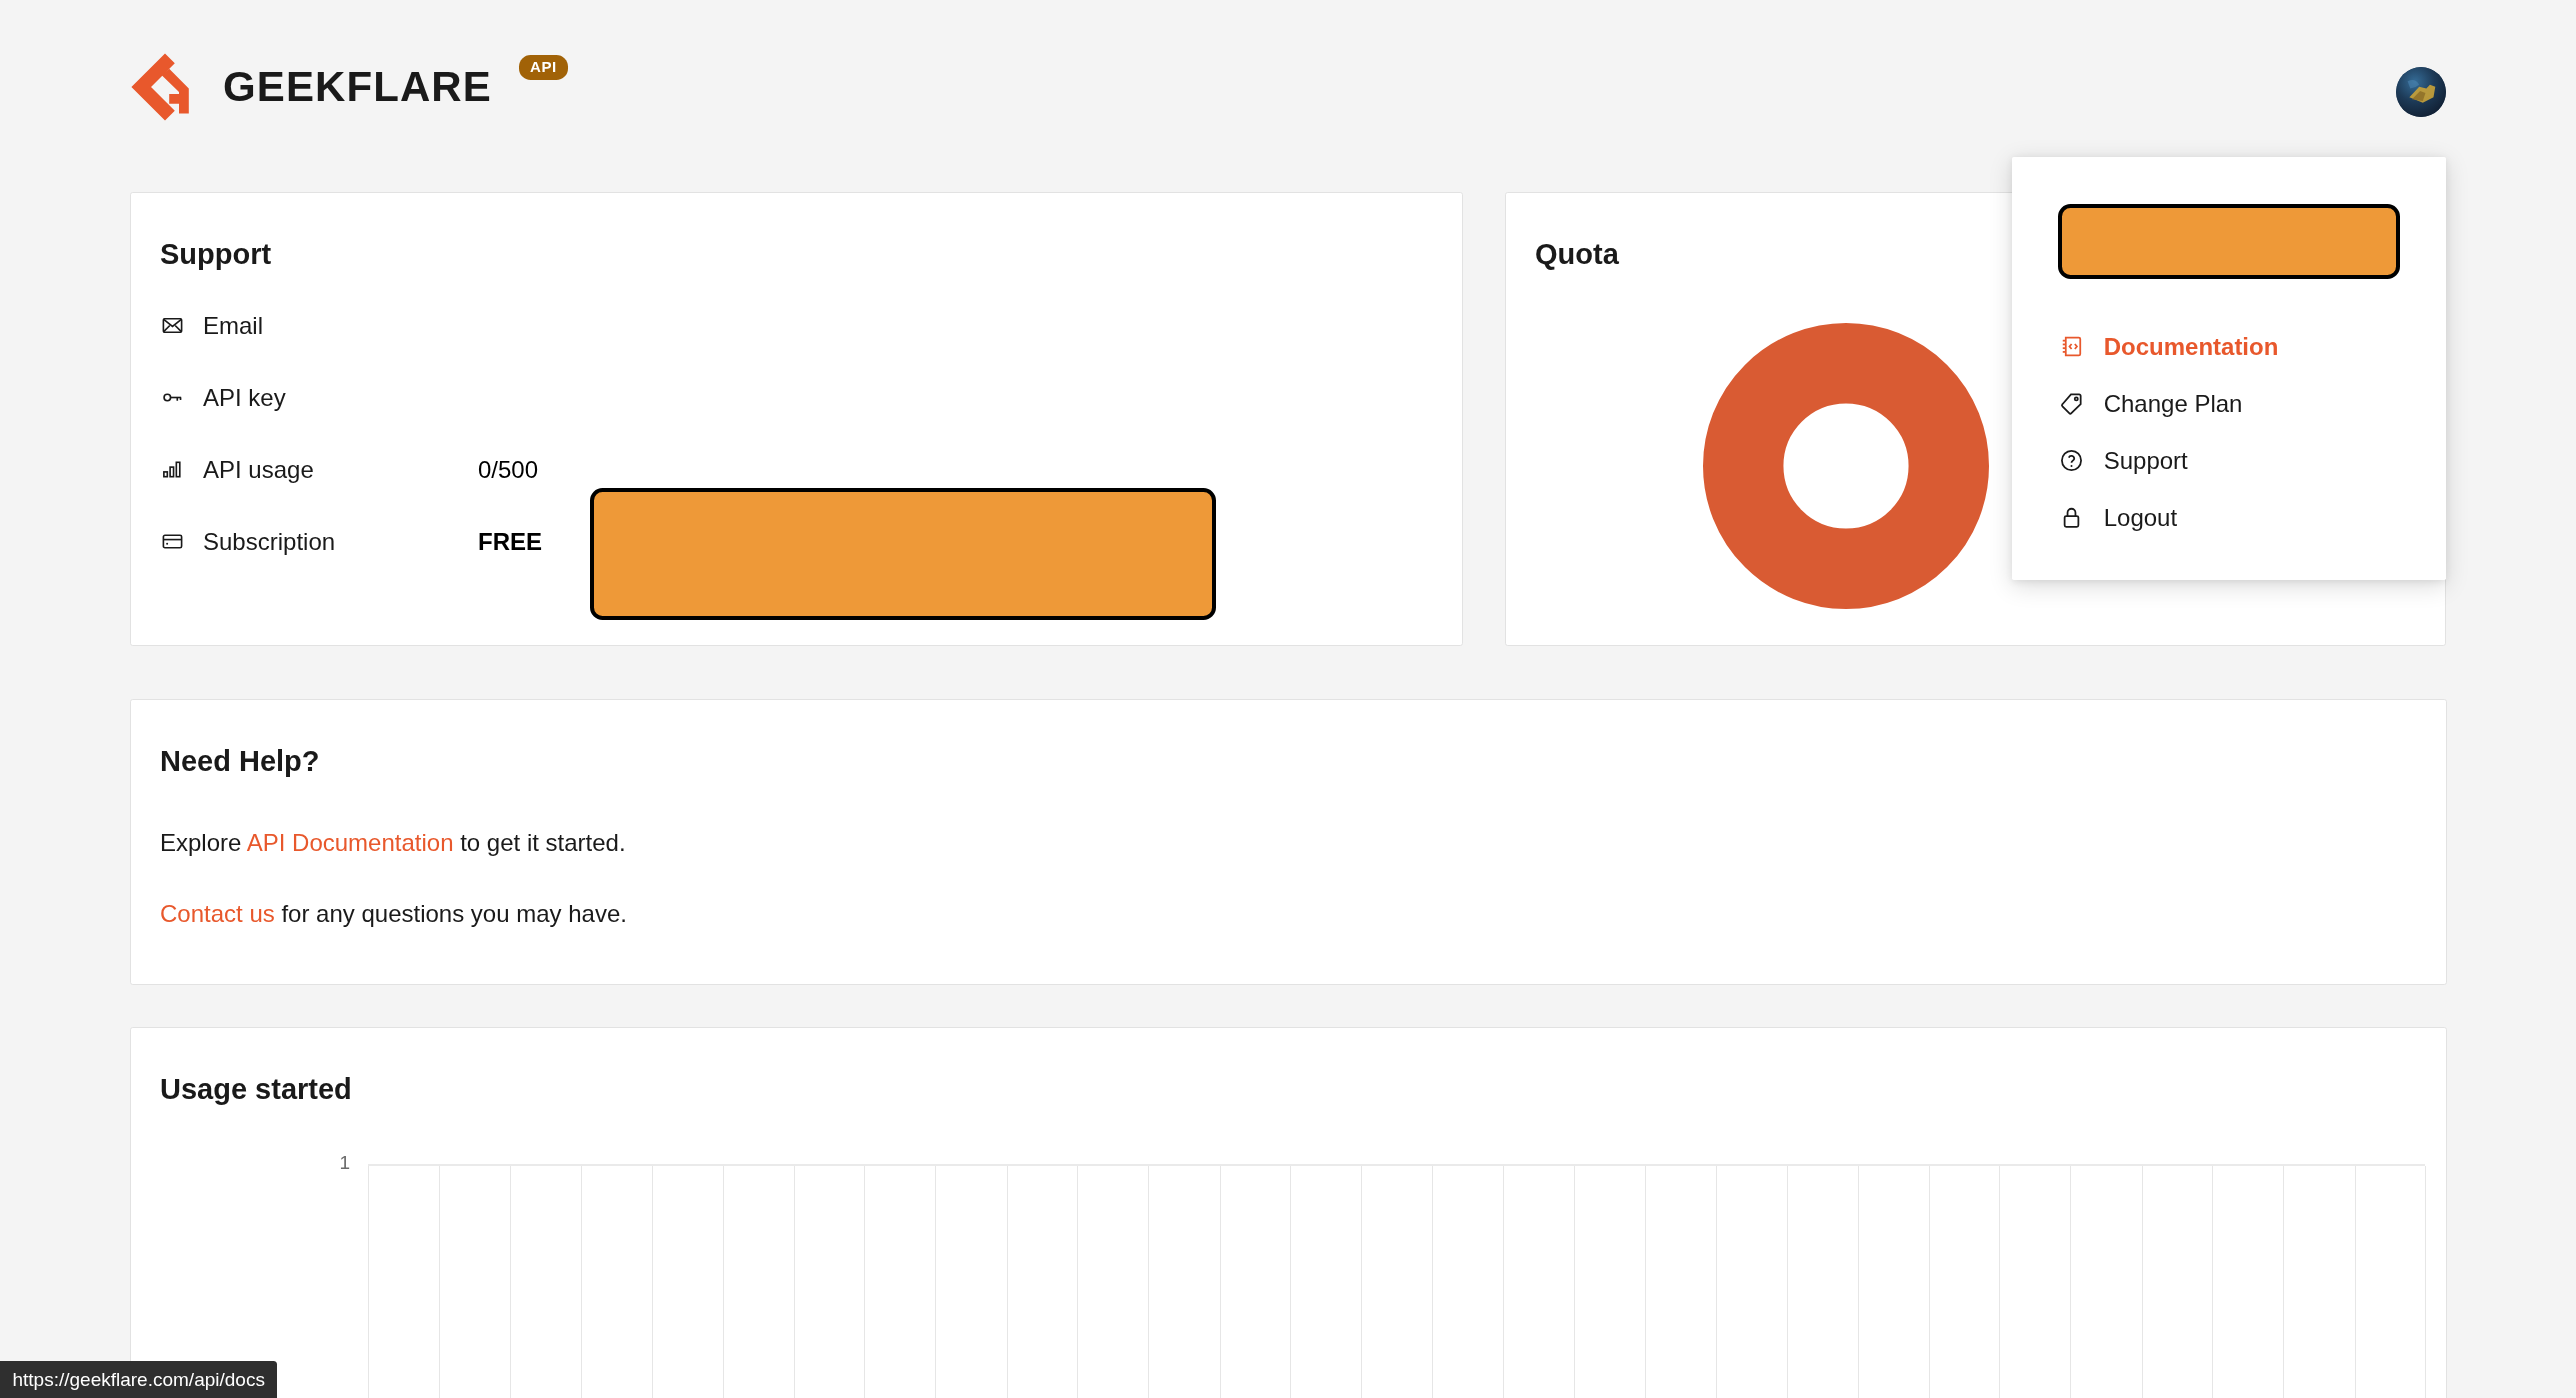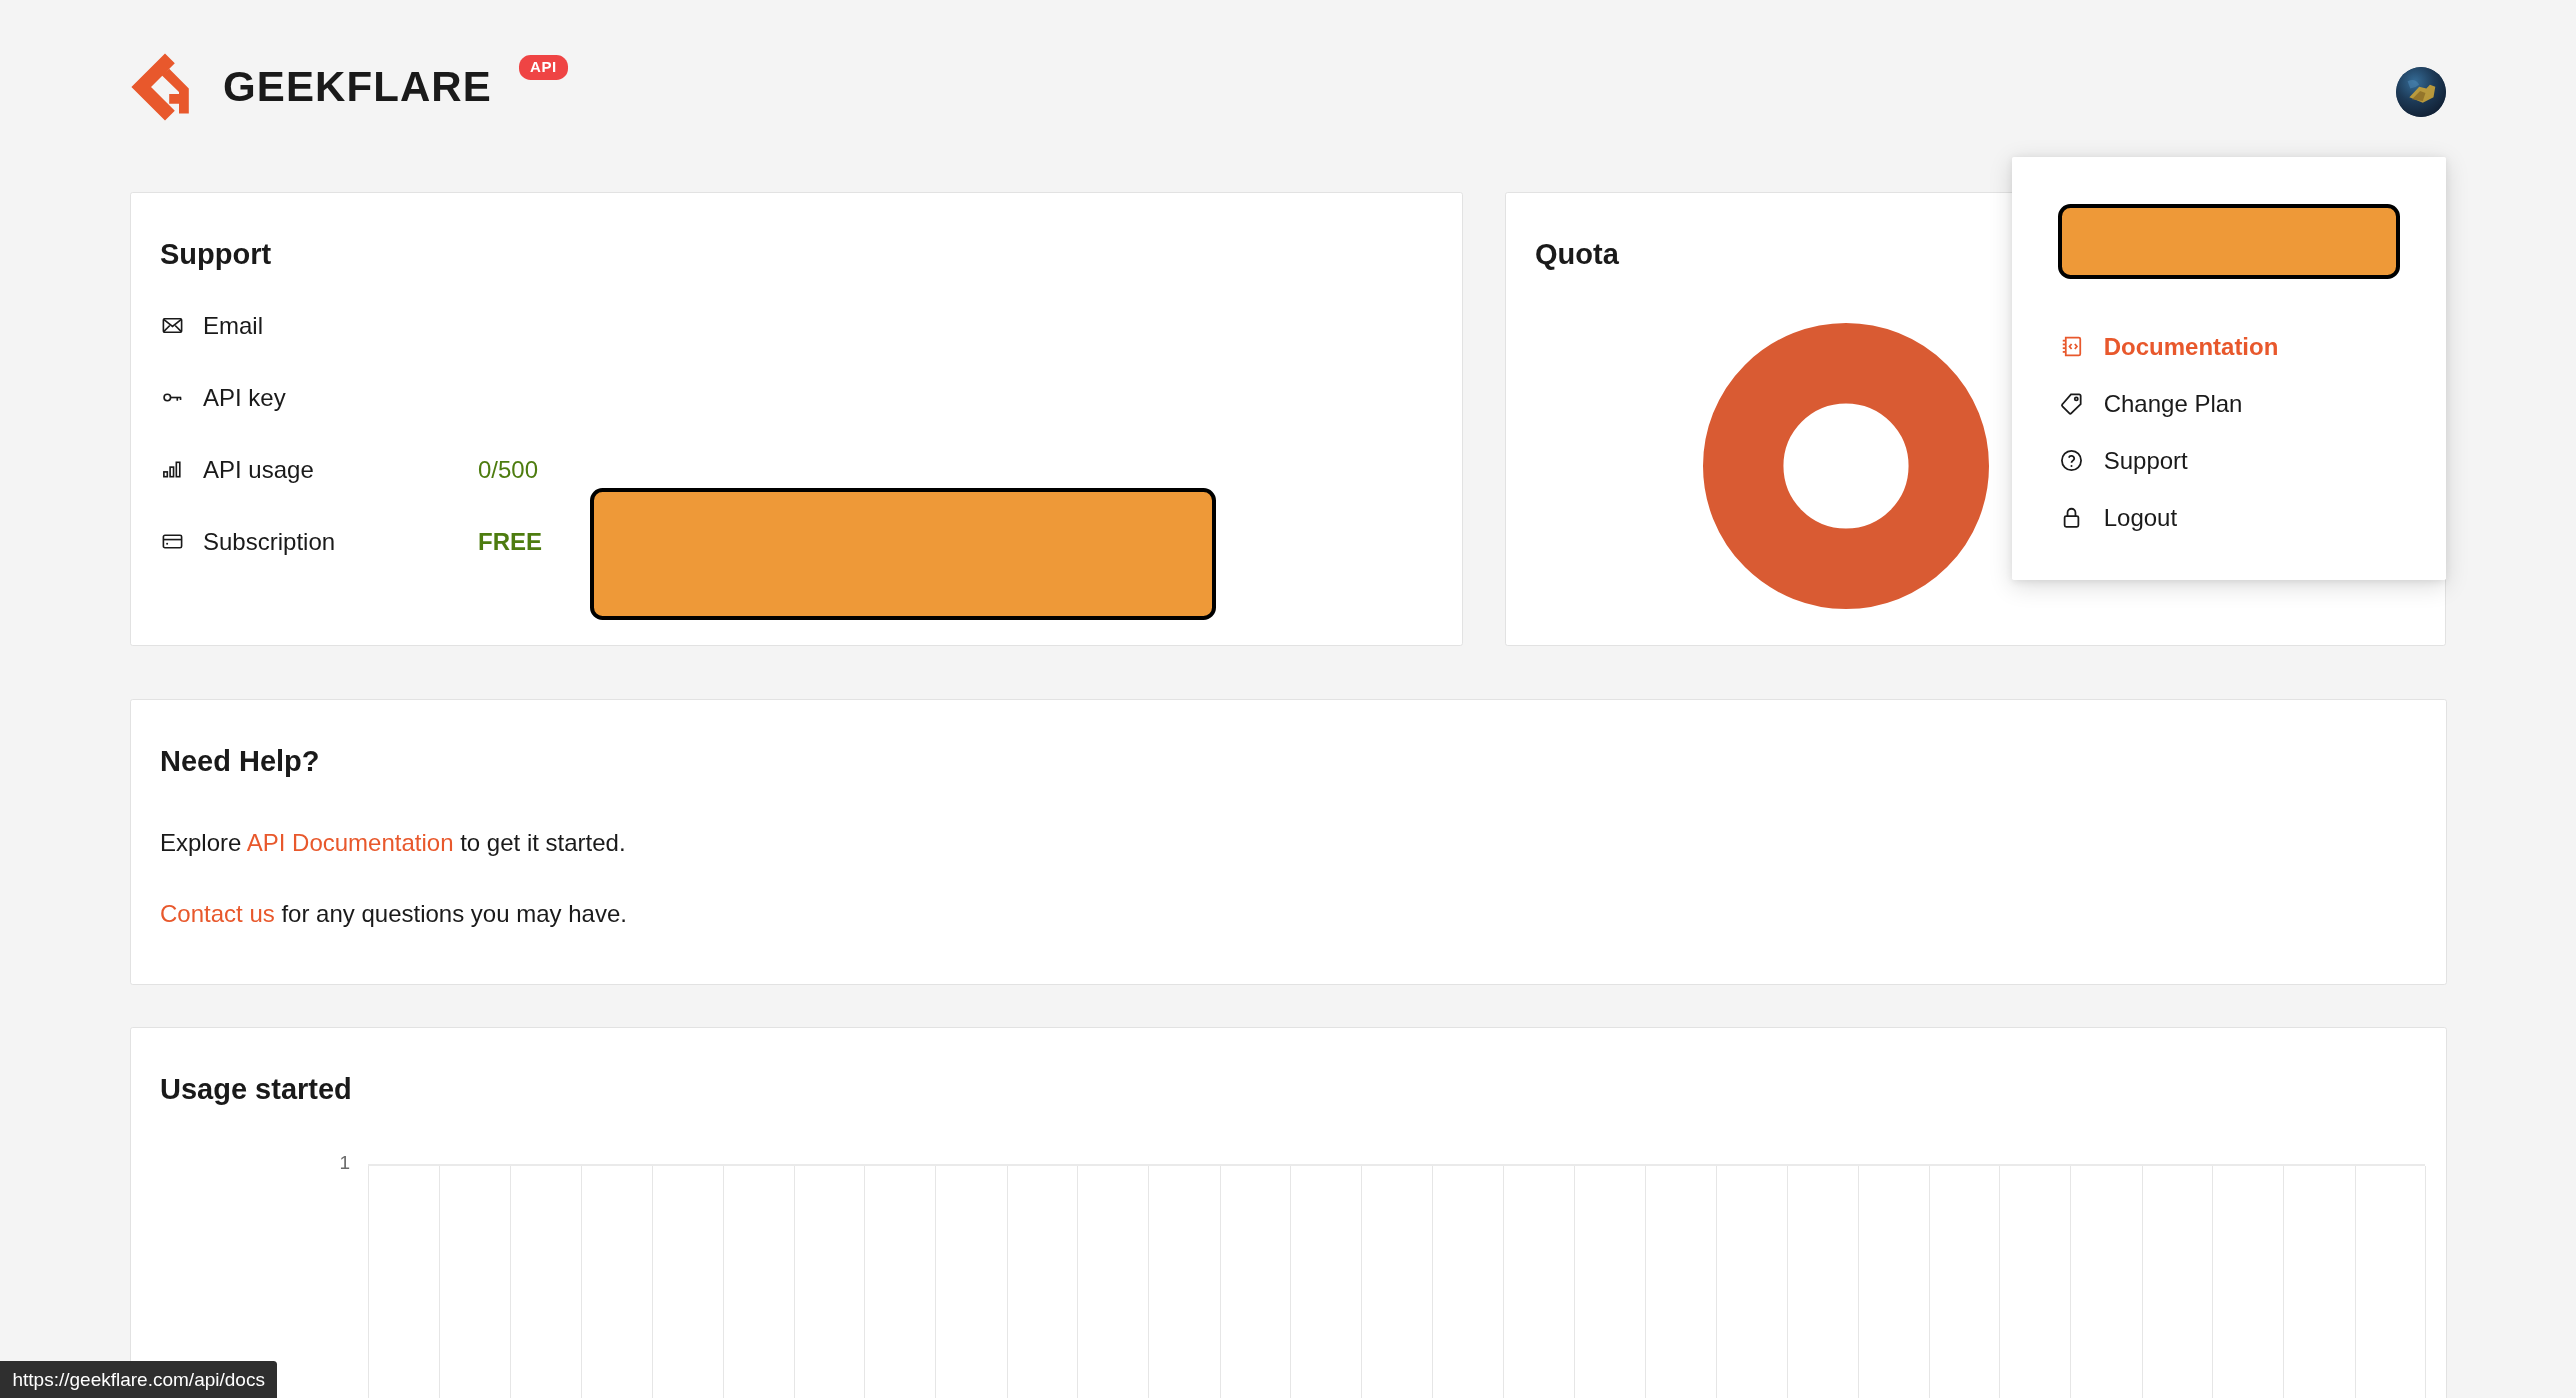--- a/index.html
+++ b/index.html
@@ -54,7 +54,7 @@
     position: relative;
     top: -19.7px;
     left: 3.6px;
-    background: #ef4444;
+    background: #a16207;
     color: #FFFFFF;
     font-size: 15px;
     font-weight: 700;

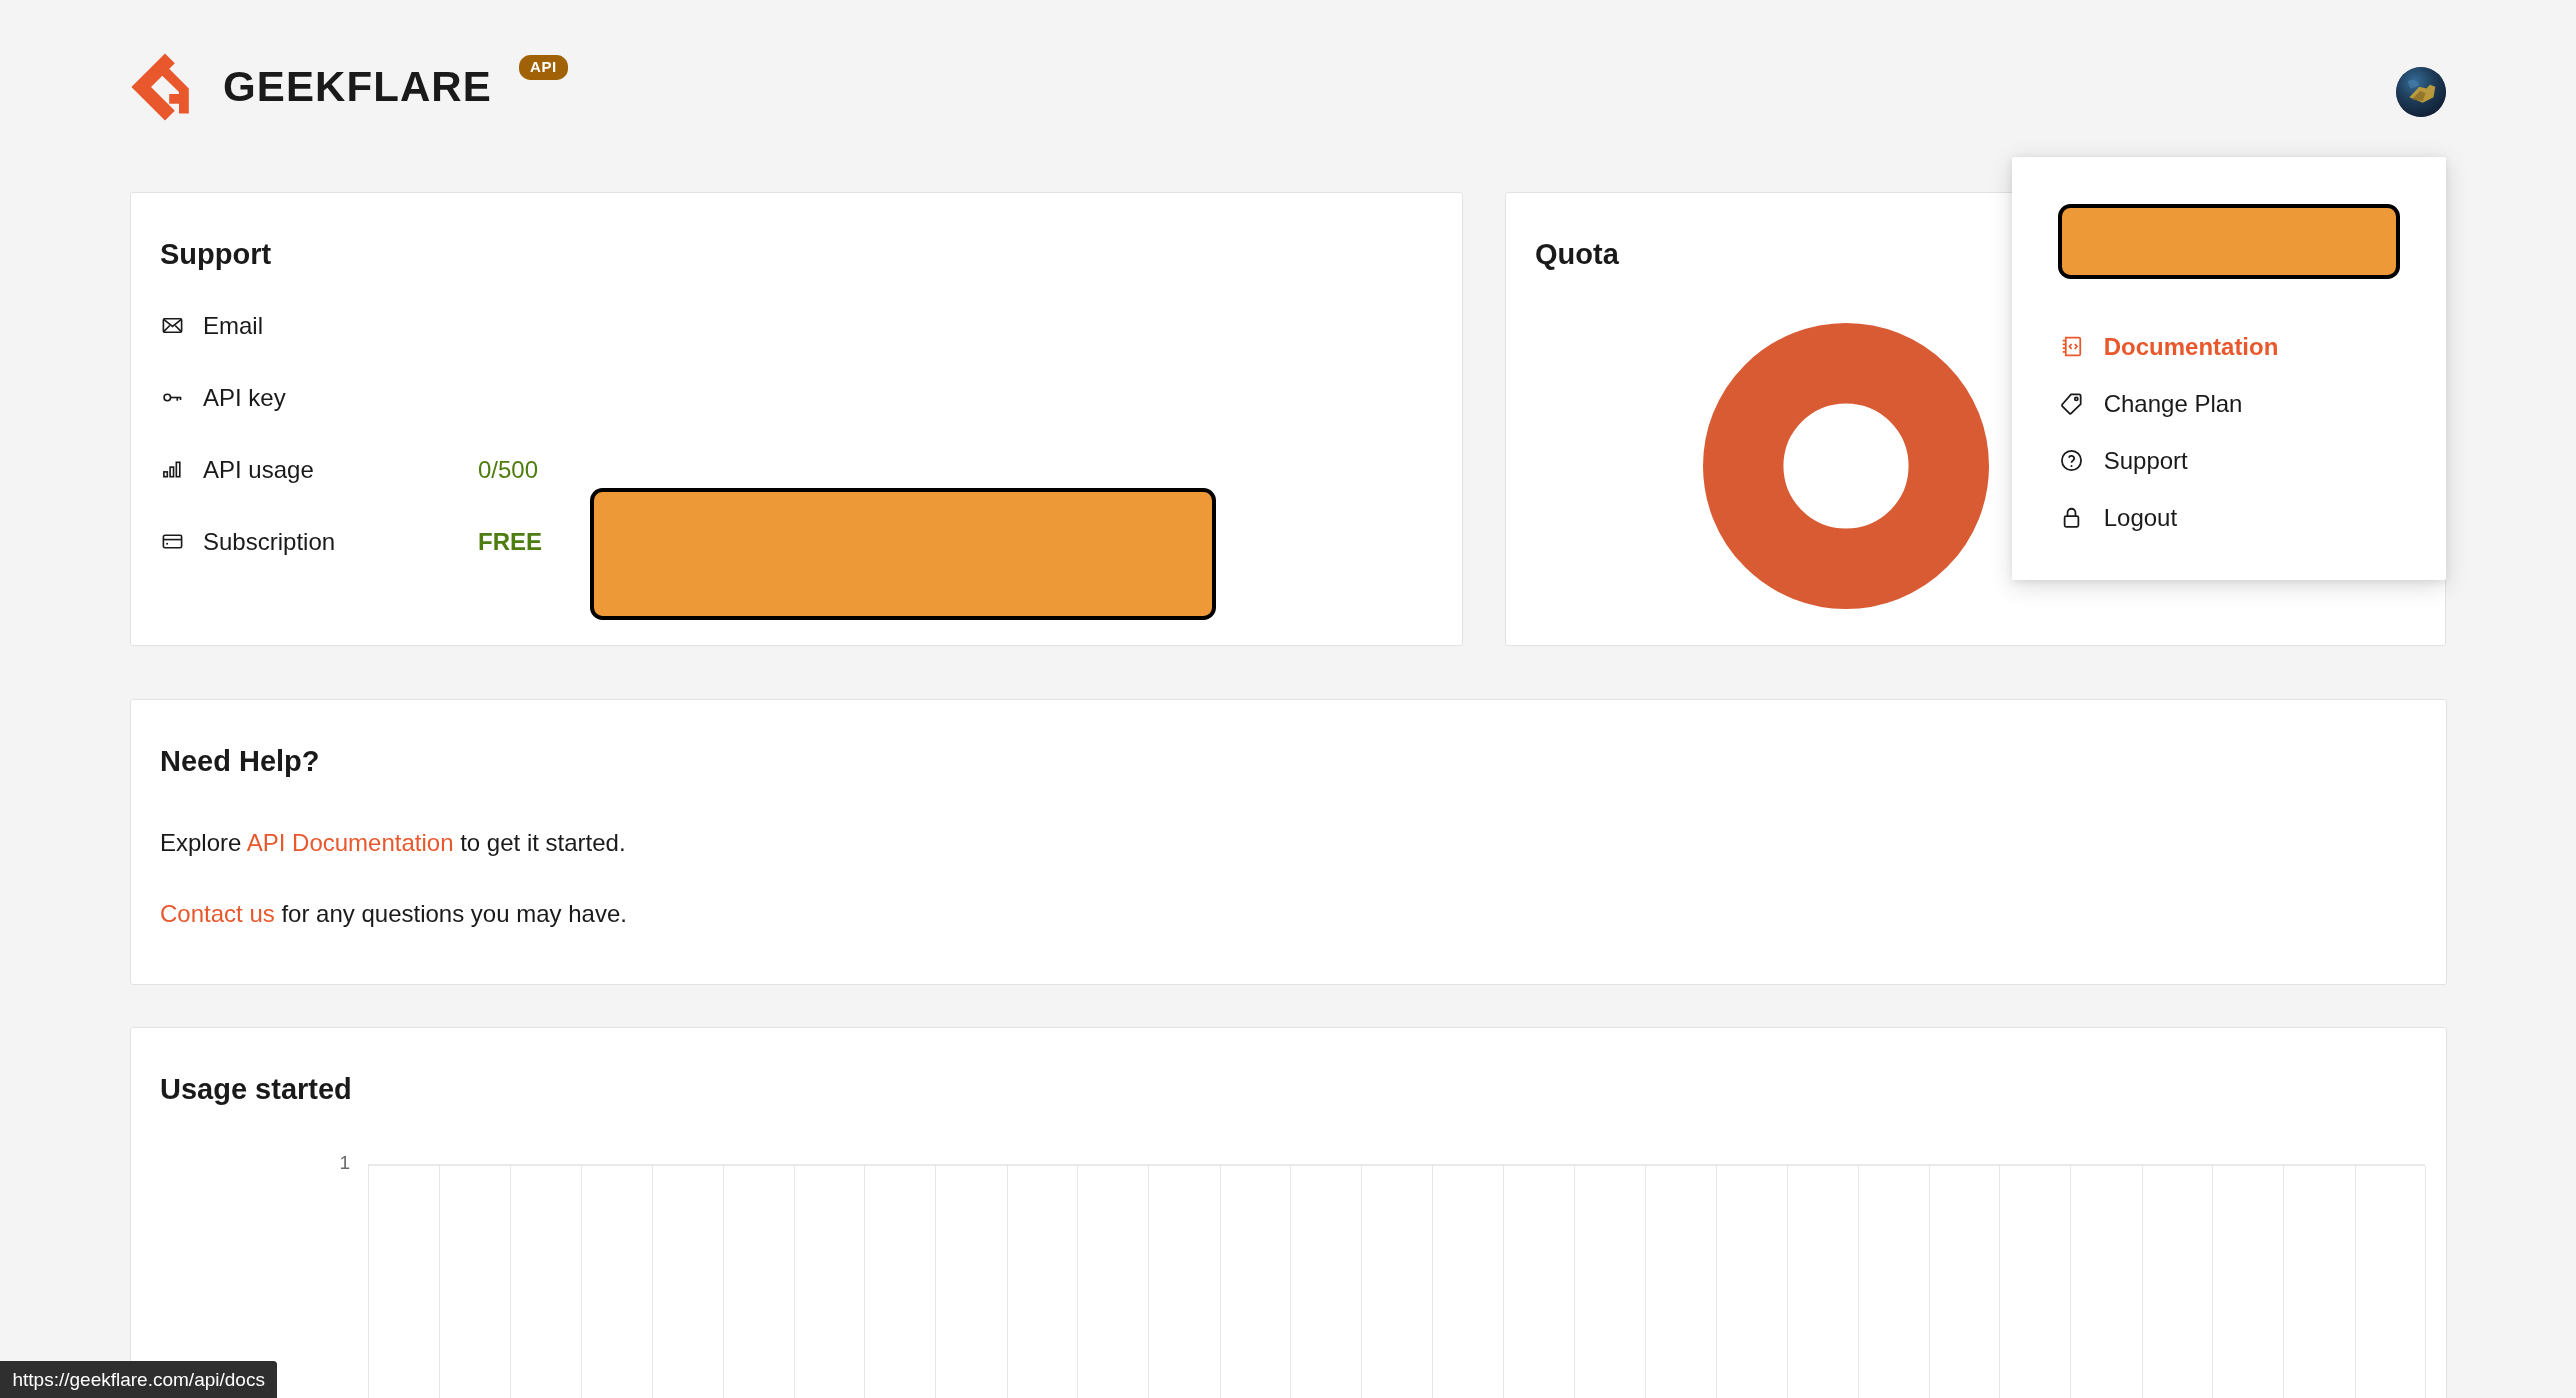--- a/index.html
+++ b/index.html
@@ -120,7 +120,7 @@
     display: flex; align-items: center; justify-content: center;
   }
   .acct-label-text { font-size: 24px; color: #1A1A1A; line-height: 1.1; }
-  .acct-value { font-size: 24px; color: #4d7c0f; line-height: 1.1; padding-top: 3.6px; }
+  .acct-value { font-size: 24px; color: #000000; line-height: 1.1; padding-top: 3.6px; }
   .acct-value.bold { font-weight: 700; }
 
   .redaction {

